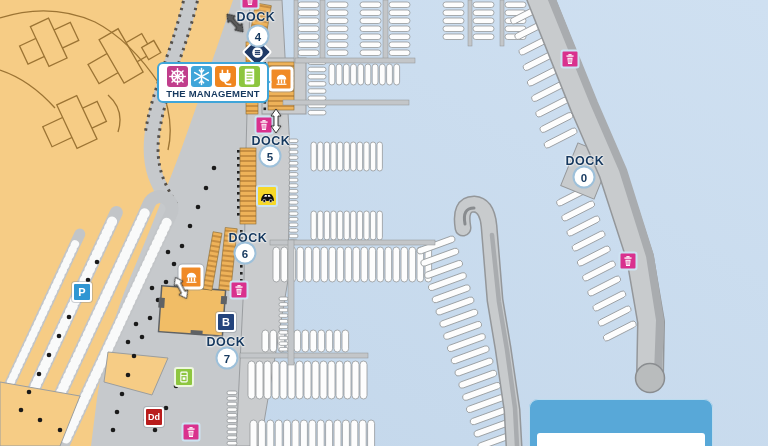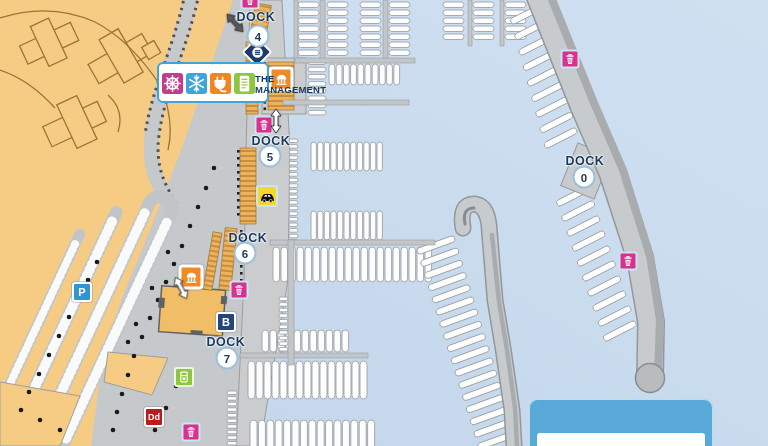--- a/index.html
+++ b/index.html
@@ -29,7 +29,7 @@
     display:flex;align-items:center;justify-content:center;}
   #mgmt{position:absolute;left:157px;top:62px;width:112px;height:41px;background:#fff;
     border:2px solid #3fa5d9;border-radius:6px;box-sizing:border-box;padding:2px 3px 1px 3px;
-    display:flex;flex-direction:row;align-items:center;}
+    display:flex;flex-direction:column;align-items:center;}
   #mgmt .icons{display:flex;gap:3px;}
   .mgmt-icon{width:21px;height:21px;border-radius:3px;display:block;}
   #mgmt .lbl{font-size:9.5px;font-weight:bold;color:#16395f;letter-spacing:.2px;margin-top:1px;}

